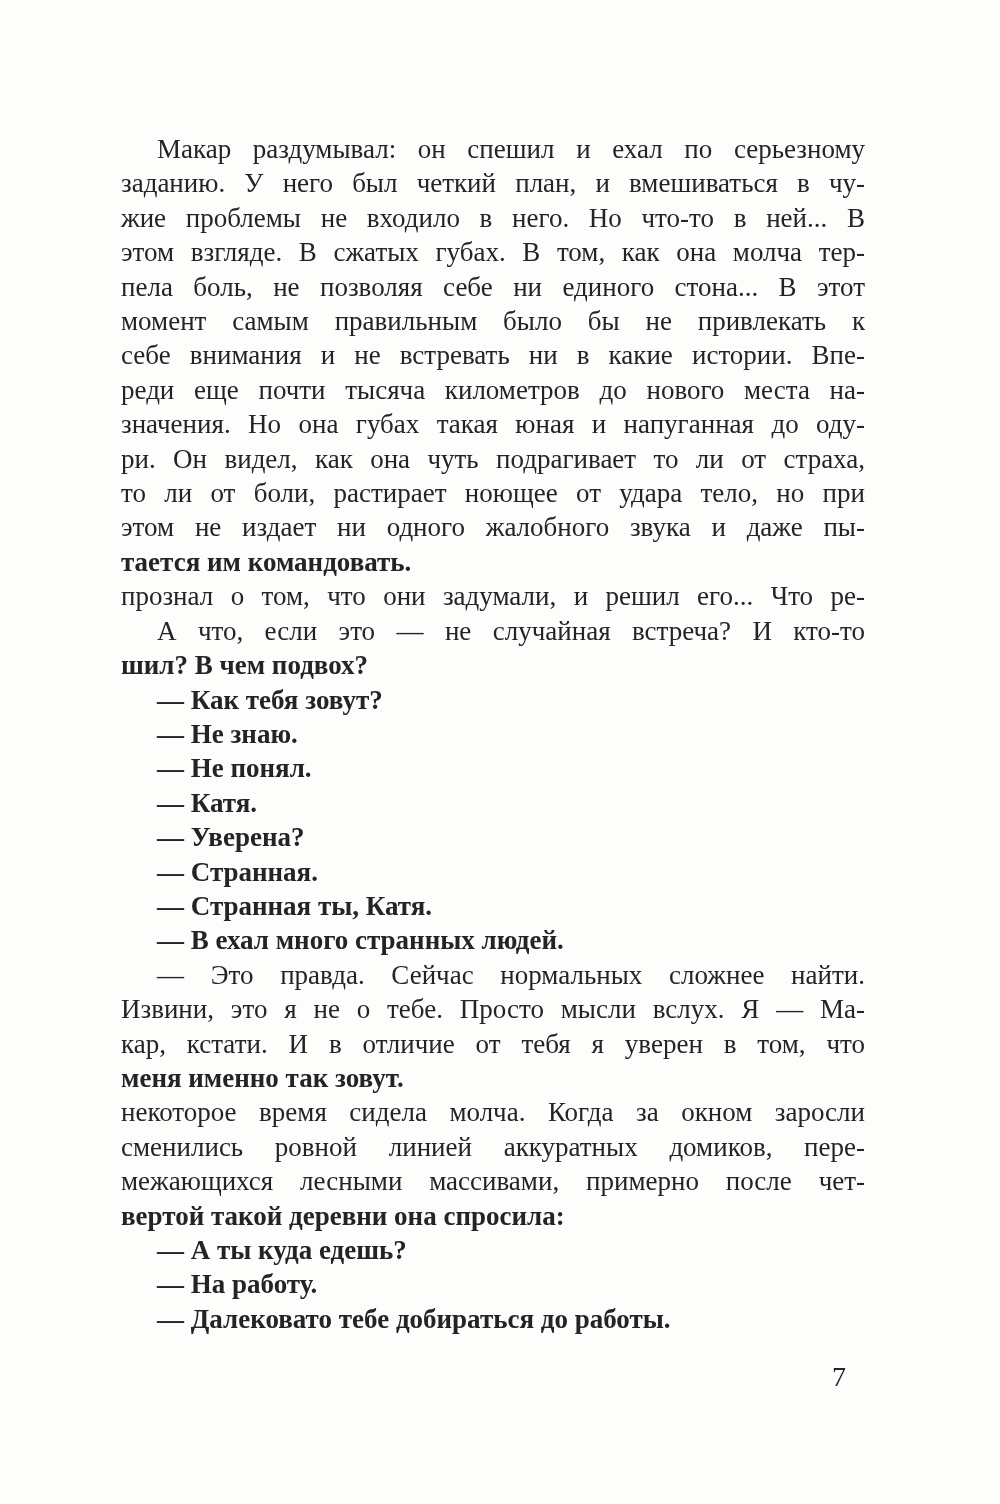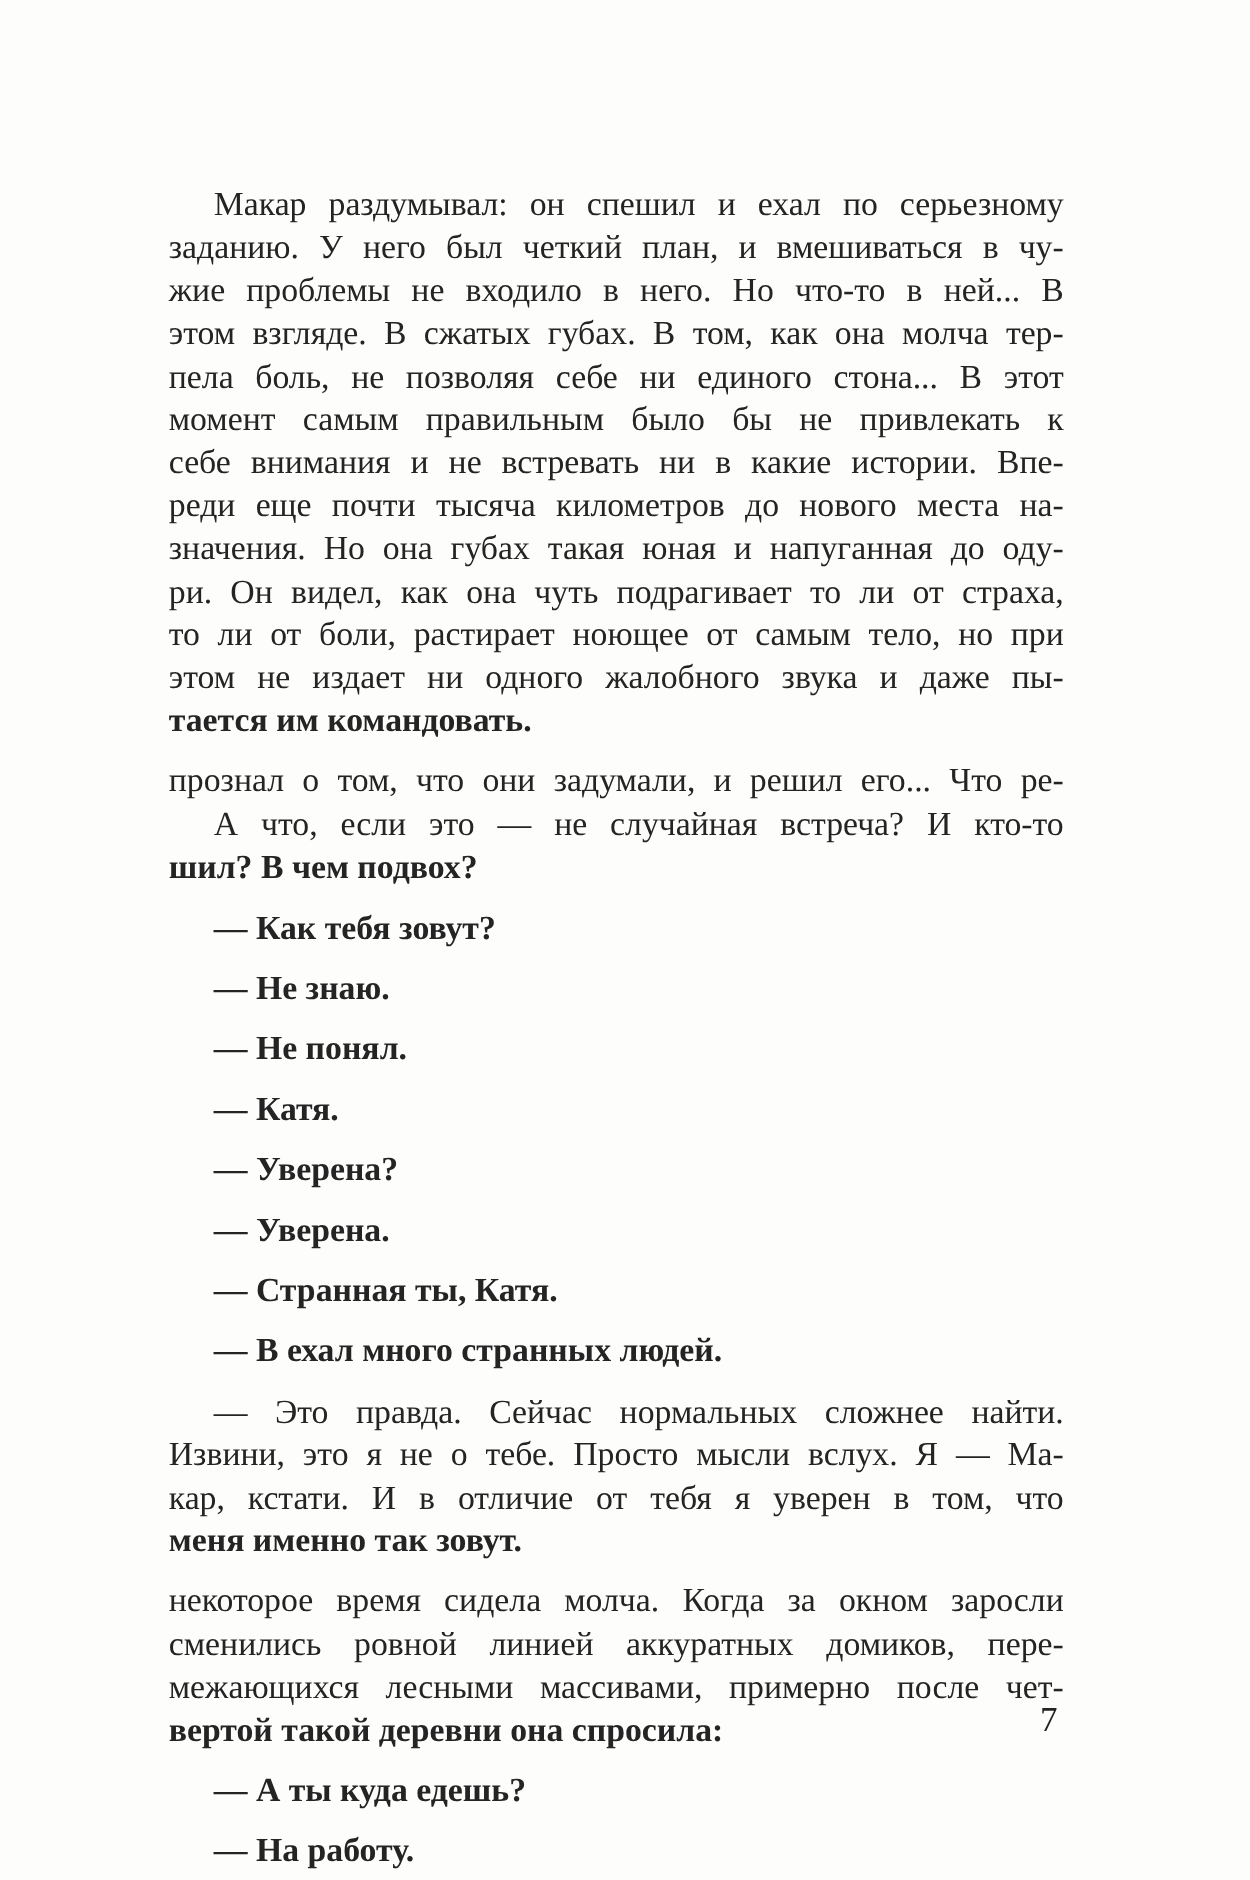--- a/index.html
+++ b/index.html
@@ -28,7 +28,7 @@
     line-height: 34.4px;
   }
   .para {
-    margin: 14px;
+    margin: 0;
   }
   .line {
     white-space: nowrap;

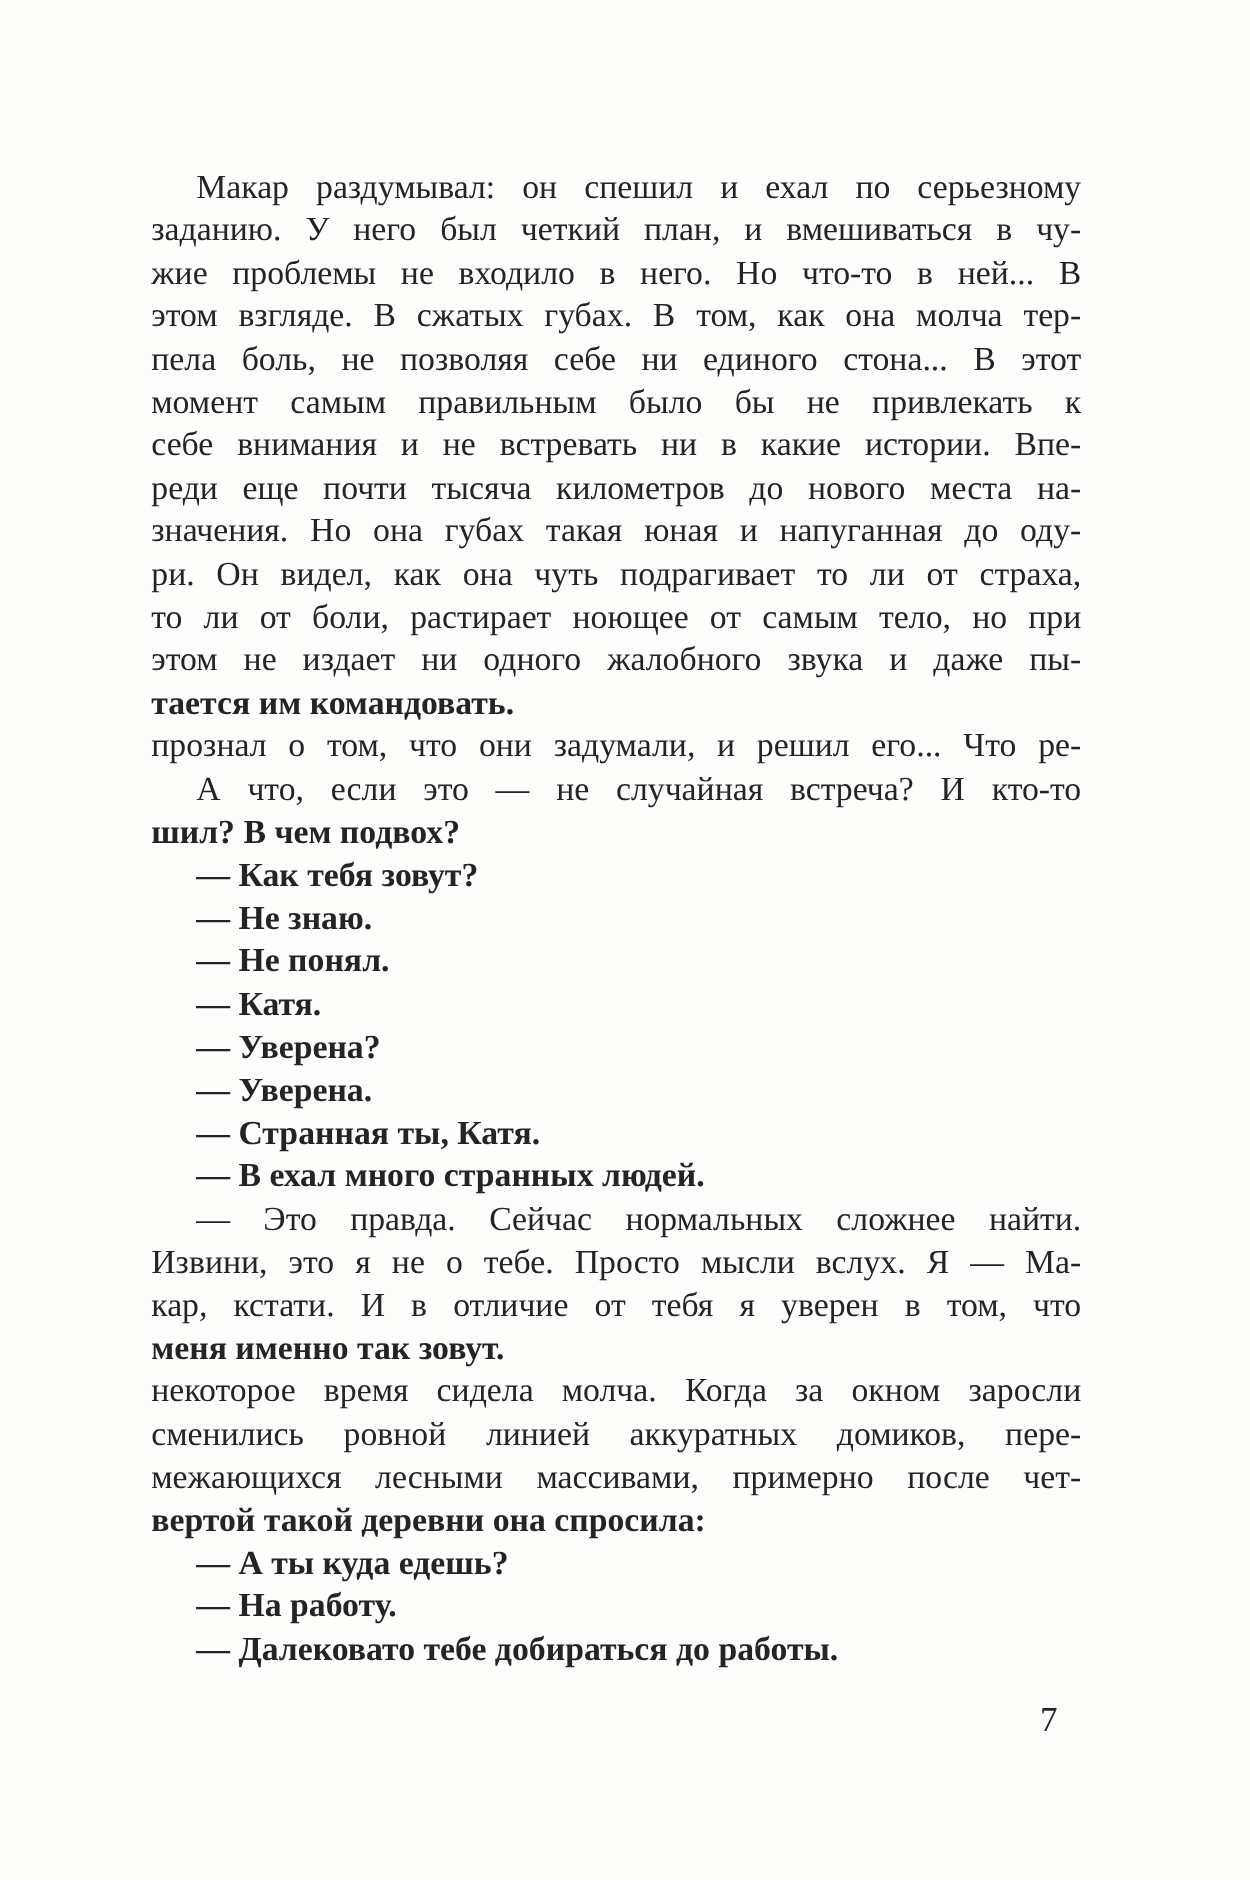--- a/index.html
+++ b/index.html
@@ -75,7 +75,7 @@
         <div class="line">реди еще почти тысяча километров до нового места на-</div>
         <div class="line">значения. Но она губах такая юная и напуганная до оду-</div>
         <div class="line">ри. Он видел, как она чуть подрагивает то ли от страха,</div>
-        <div class="line">то ли от боли, растирает ноющее от самым тело, но при</div>
+        <div class="line">то ли от боли, растирает ноющее от удара тело, но при</div>
         <div class="line">этом не издает ни одного жалобного звука и даже пы-</div>
         <div class="line last">тается им командовать.</div>
       </div>

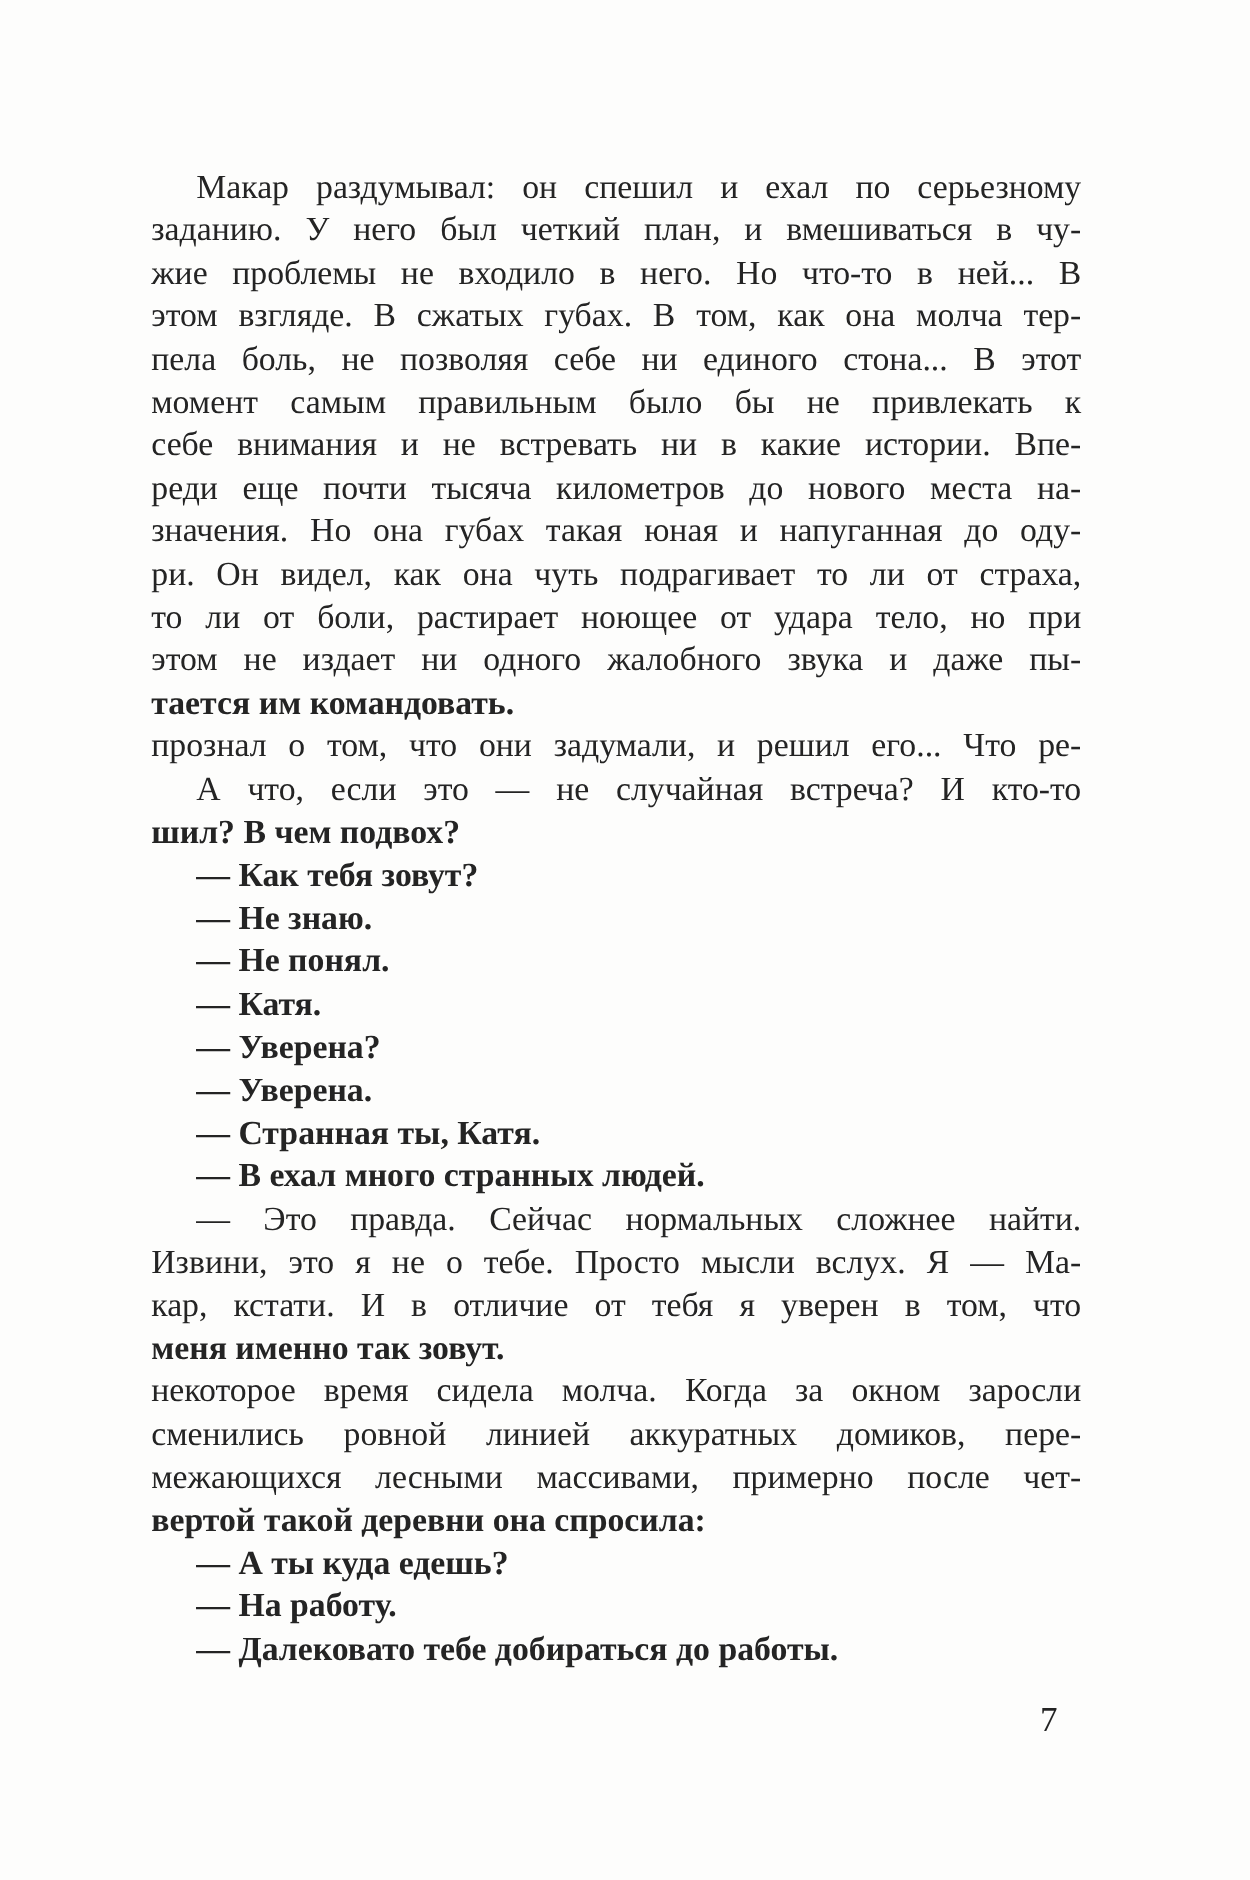--- a/index.html
+++ b/index.html
@@ -100,7 +100,7 @@
         <div class="line first last">— Уверена?</div>
       </div>
       <div class="para">
-        <div class="line first last">— Уверена.</div>
+        <div class="line first last">— Странная.</div>
       </div>
       <div class="para">
         <div class="line first last">— Странная ты, Катя.</div>

